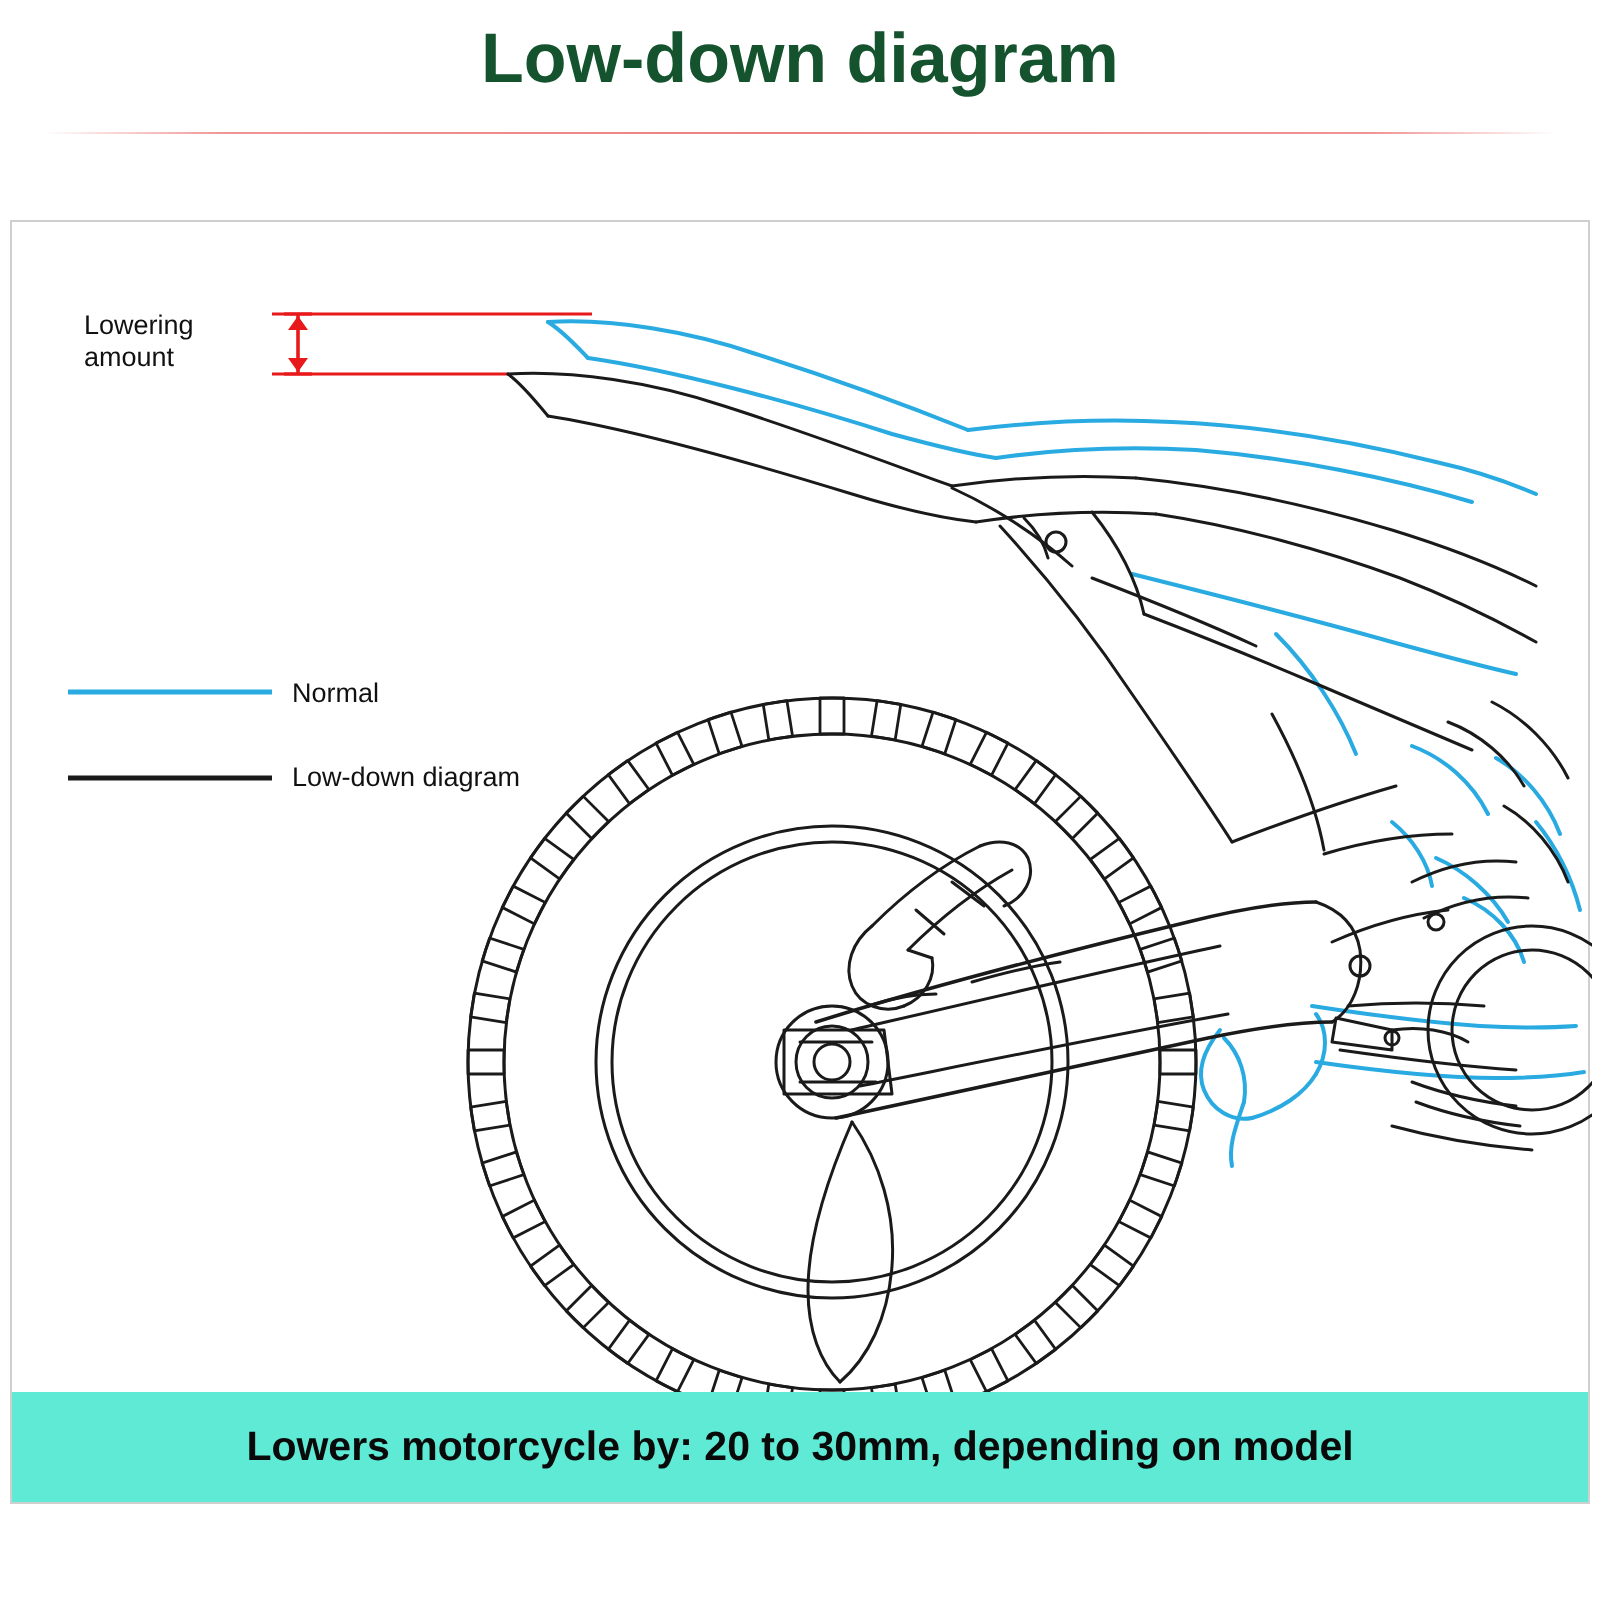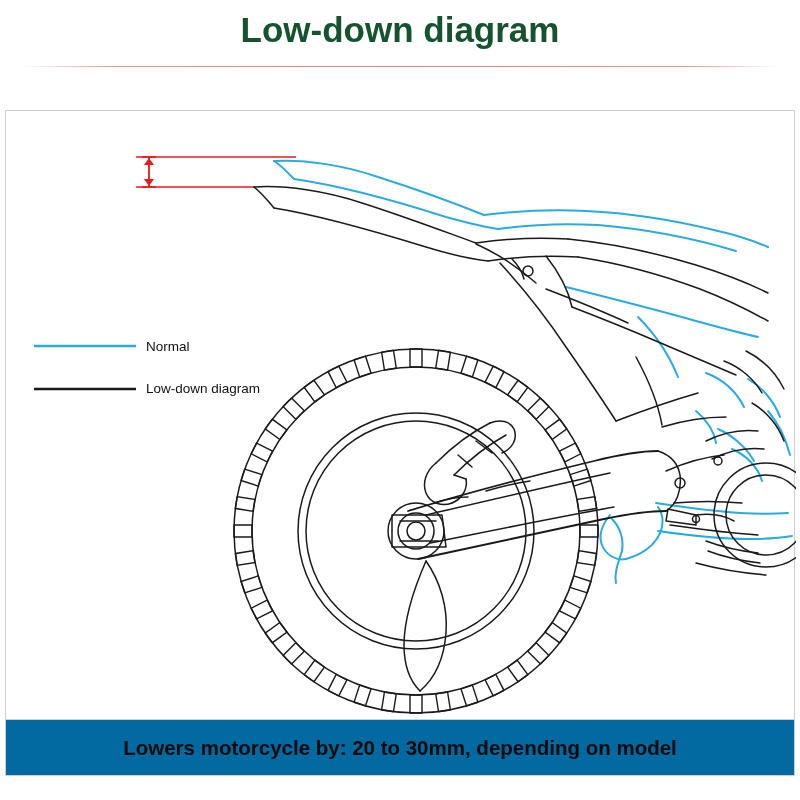--- a/index.html
+++ b/index.html
@@ -290,6 +290,8 @@
     </g>
   </svg>
 
+  <div class="ann ann-lowering">Lowering
+amount</div>
   <div class="ann ann-normal">Normal</div>
   <div class="ann ann-lowdown">Low-down diagram</div>
 </div>

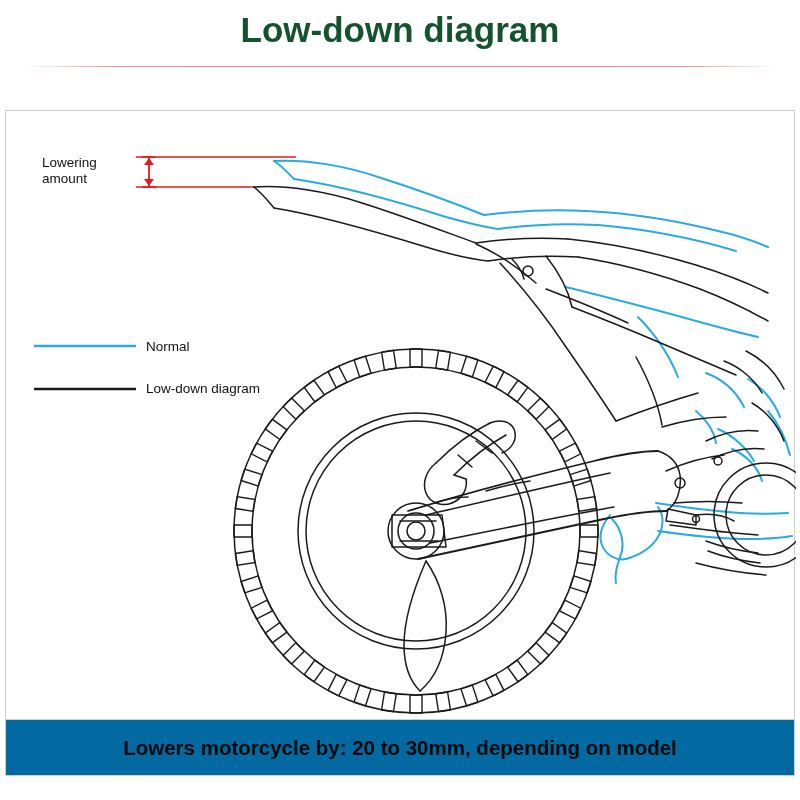--- a/index.html
+++ b/index.html
@@ -80,7 +80,7 @@
   .footer {
     position: absolute;
     left: 5px;
-    top: 720px;
+    top: 696px;
     width: 790px;
     height: 56px;
     border: 1px solid #cfcfcf;
@@ -89,7 +89,7 @@
     display: flex;
     align-items: center;
     justify-content: center;
-    background: #0369a1;
+    background: #5eead4;
   }
   .footer-text {
     font-size: 20.5px;

